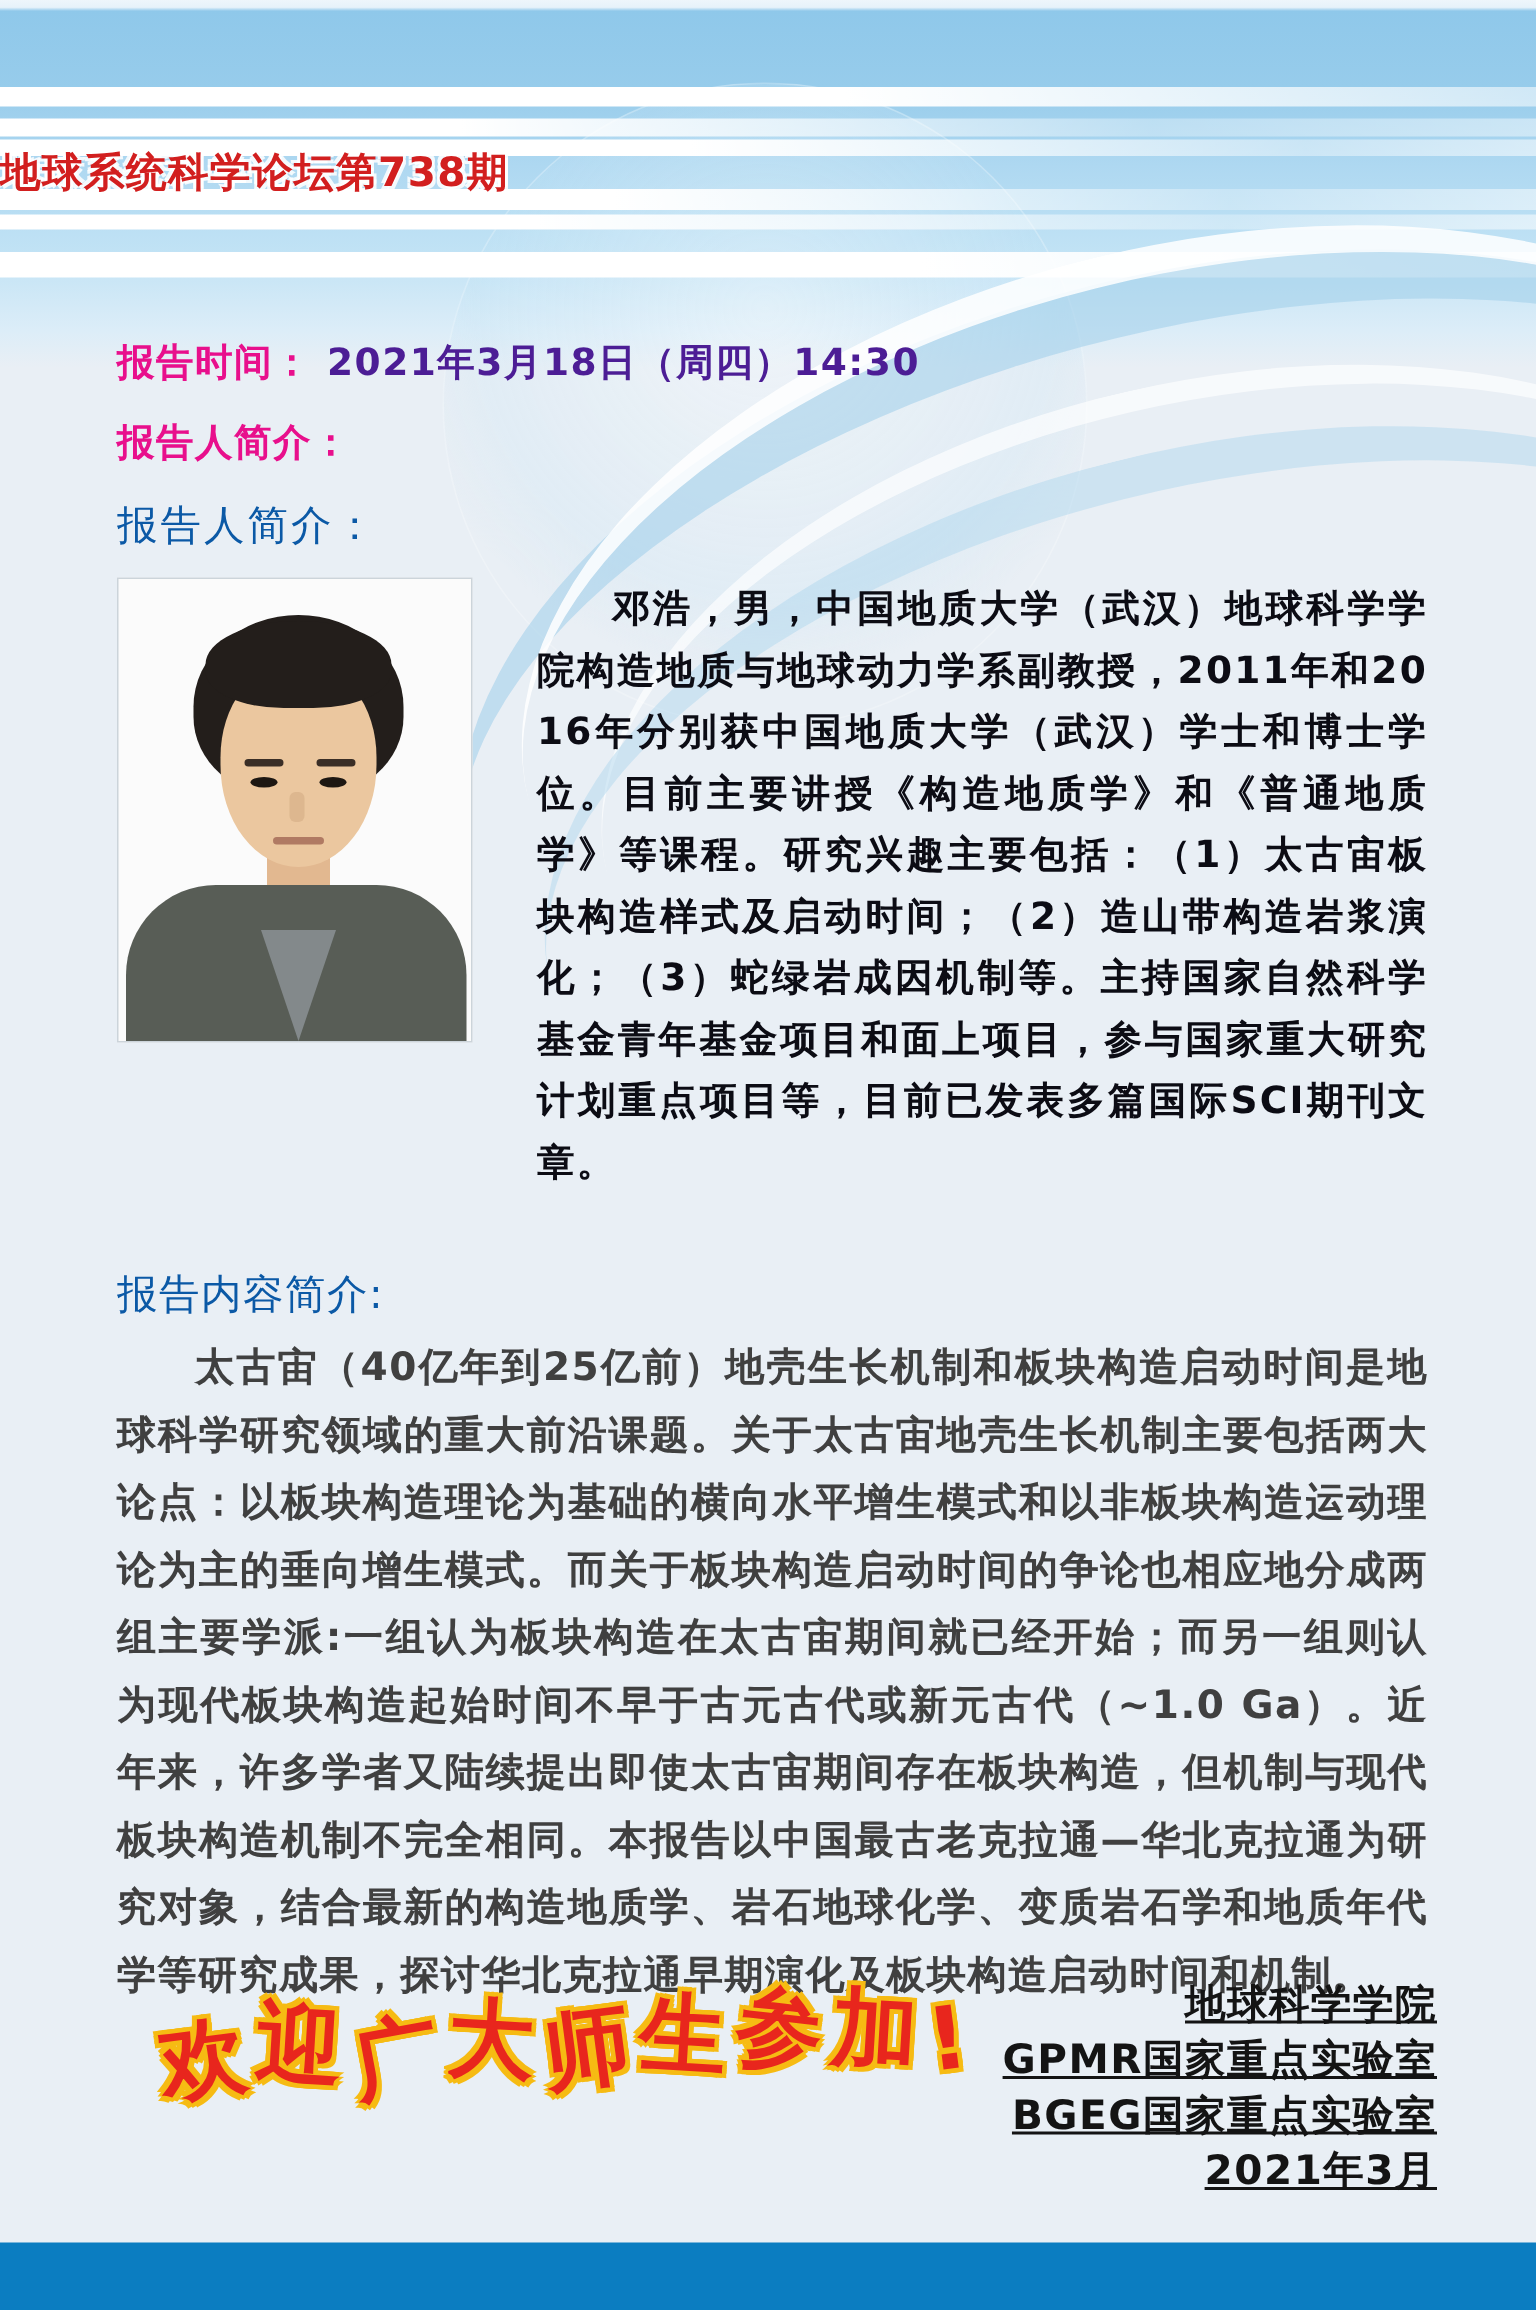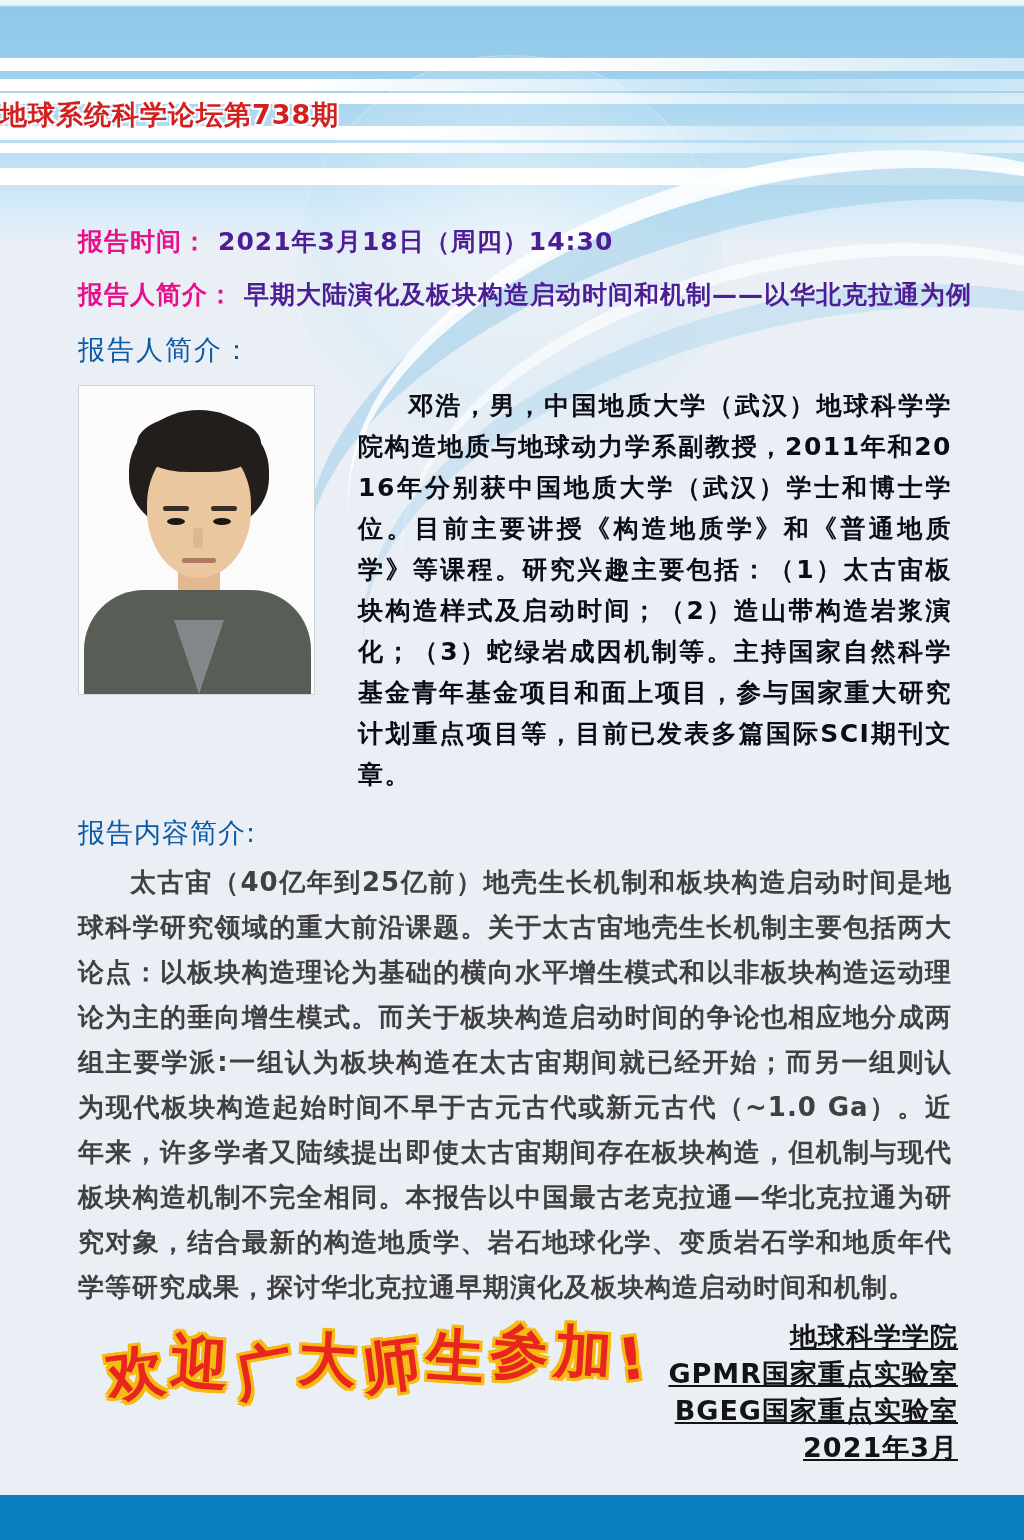--- a/index.html
+++ b/index.html
@@ -133,7 +133,6 @@
     </div>
     <div class="info-row">
       <span class="info-label">报告人简介：</span>
-      <span class="info-value">早期大陆演化及板块构造启动时间和机制——以华北克拉通为例</span>
     </div>
 
     <h2 class="section-heading">报告人简介：</h2>

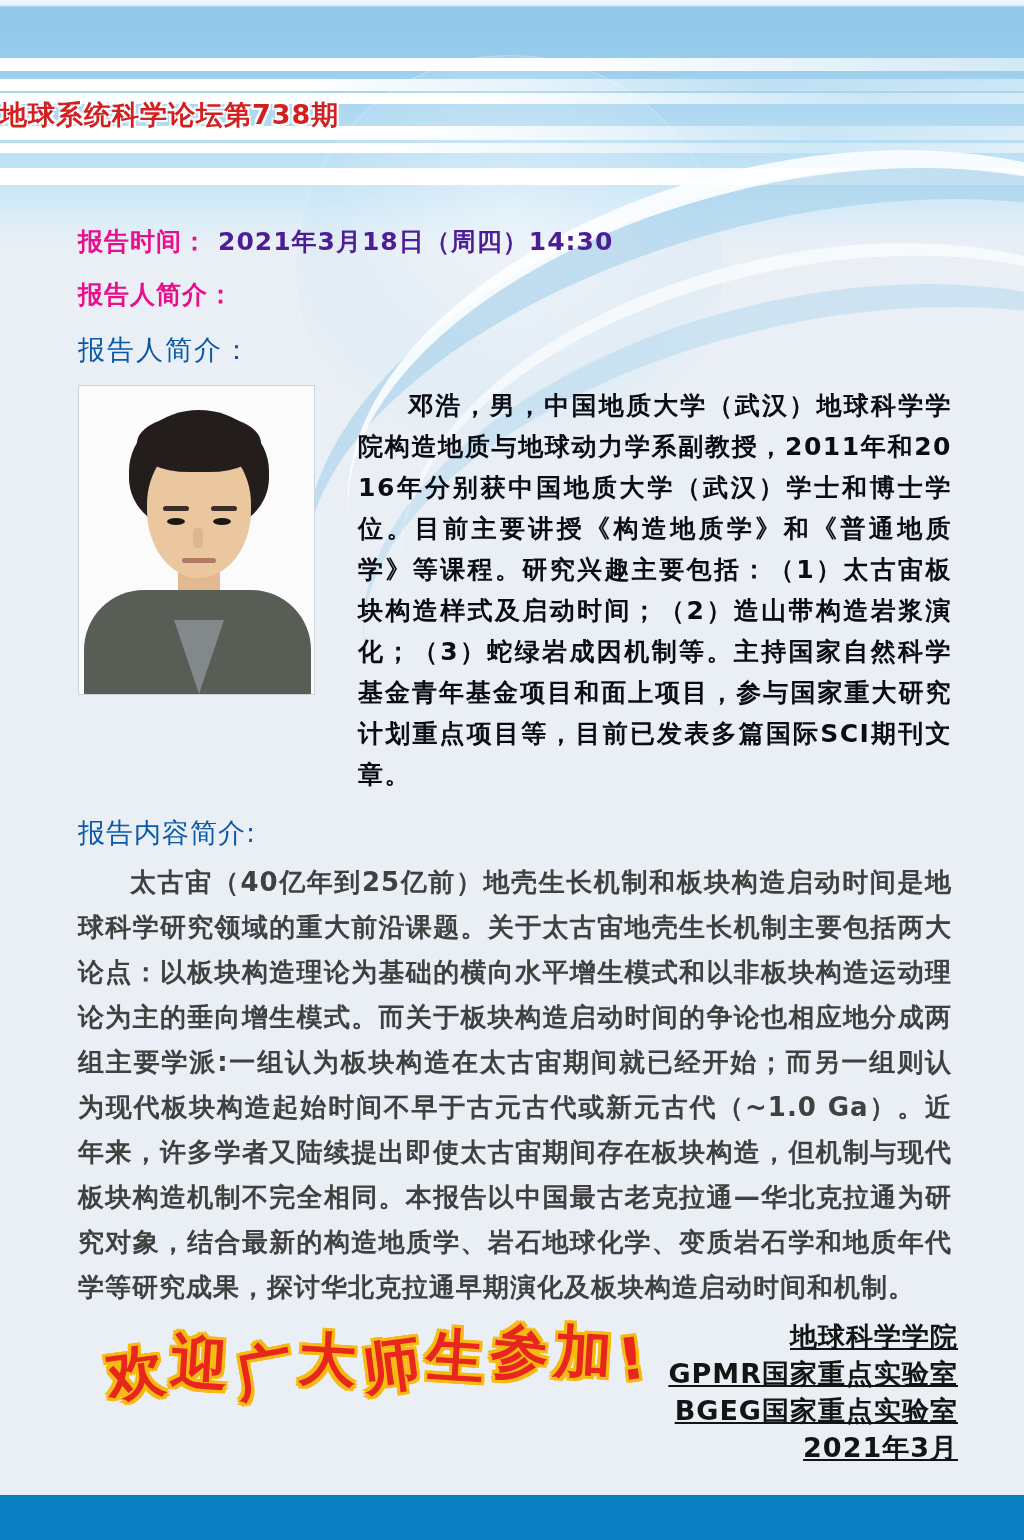--- a/index.html
+++ b/index.html
@@ -58,7 +58,7 @@
   .bio { flex:1; margin-left:43px; font-size:25px; line-height:41px; font-weight:bold;
          color:#0c0c14; text-align:justify; text-indent:2em; letter-spacing:1.5px;
          word-break:break-all; }
-  .abstract-heading { margin-top:20px; letter-spacing:1px; }
+  .abstract-heading { margin-top:50px; letter-spacing:1px; }
   .abstract { margin-top:9px; font-size:26px; line-height:45px; font-weight:bold;
               color:#404040; text-align:justify; text-indent:2em; letter-spacing:1px;
               word-break:break-all; }

